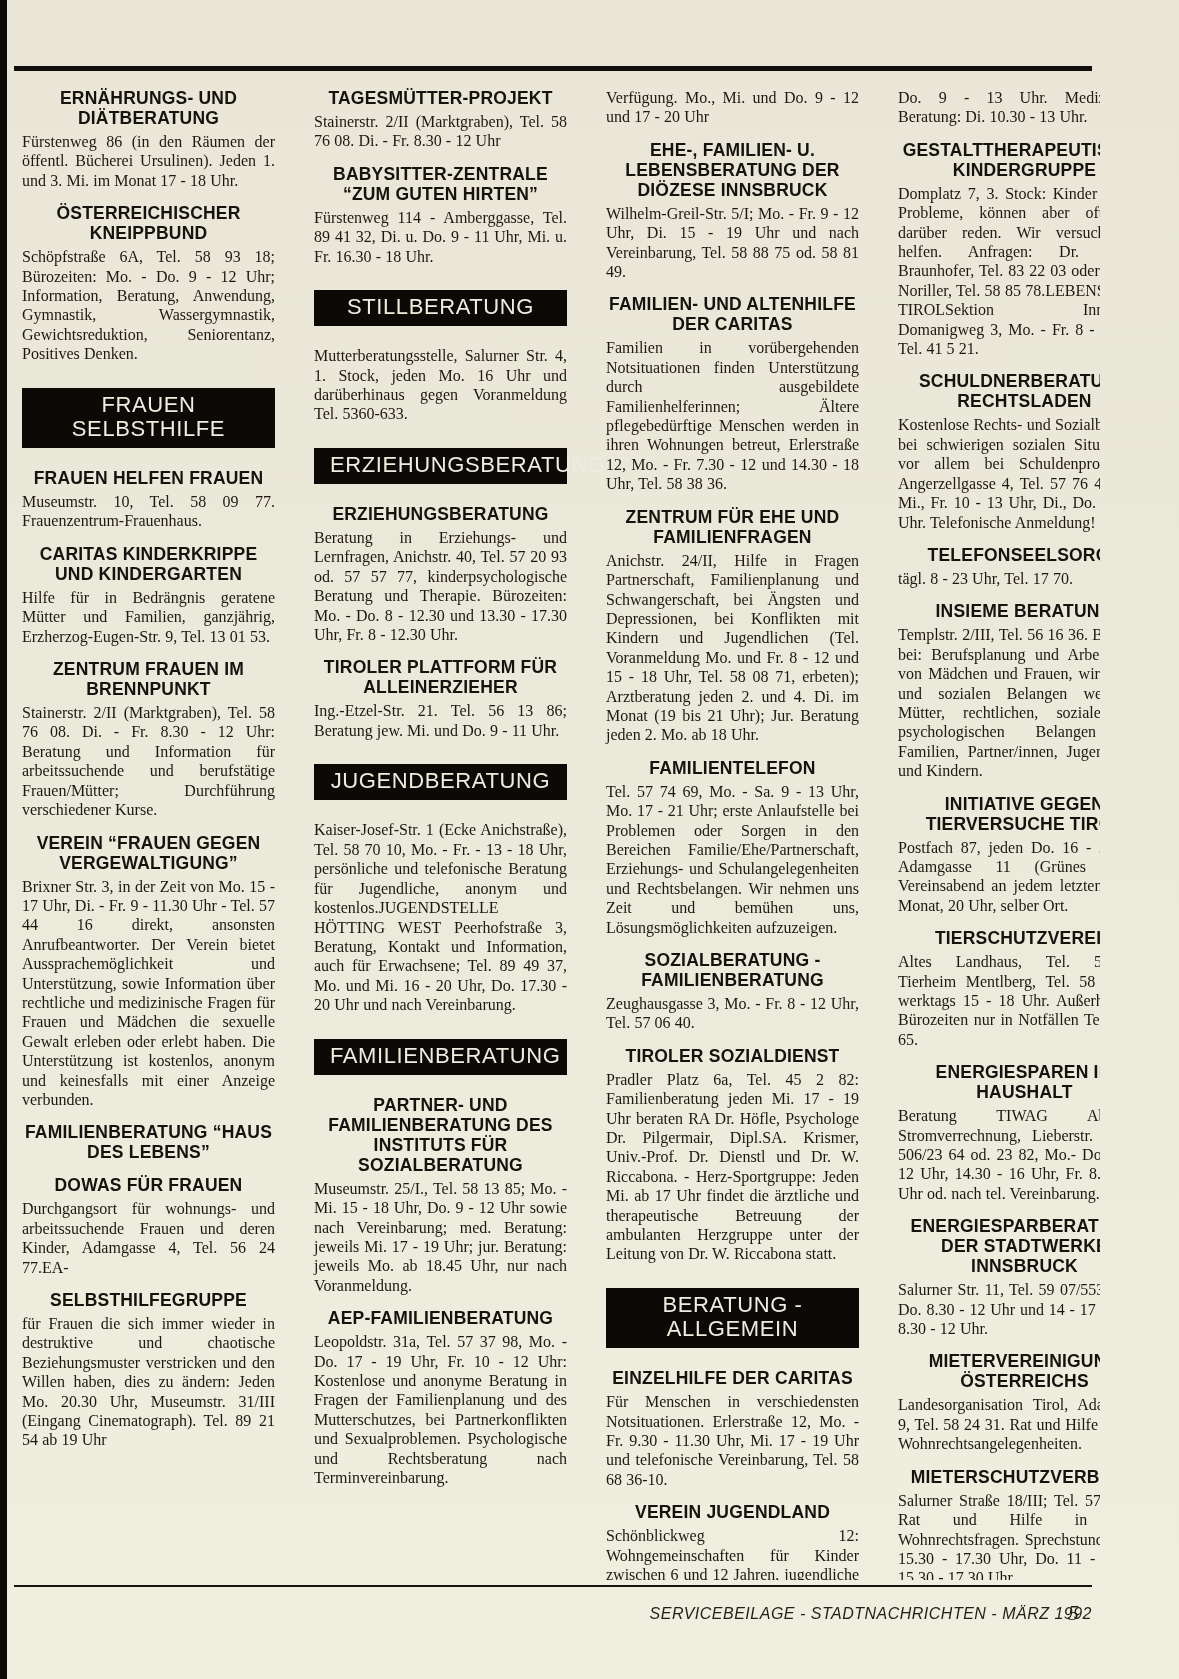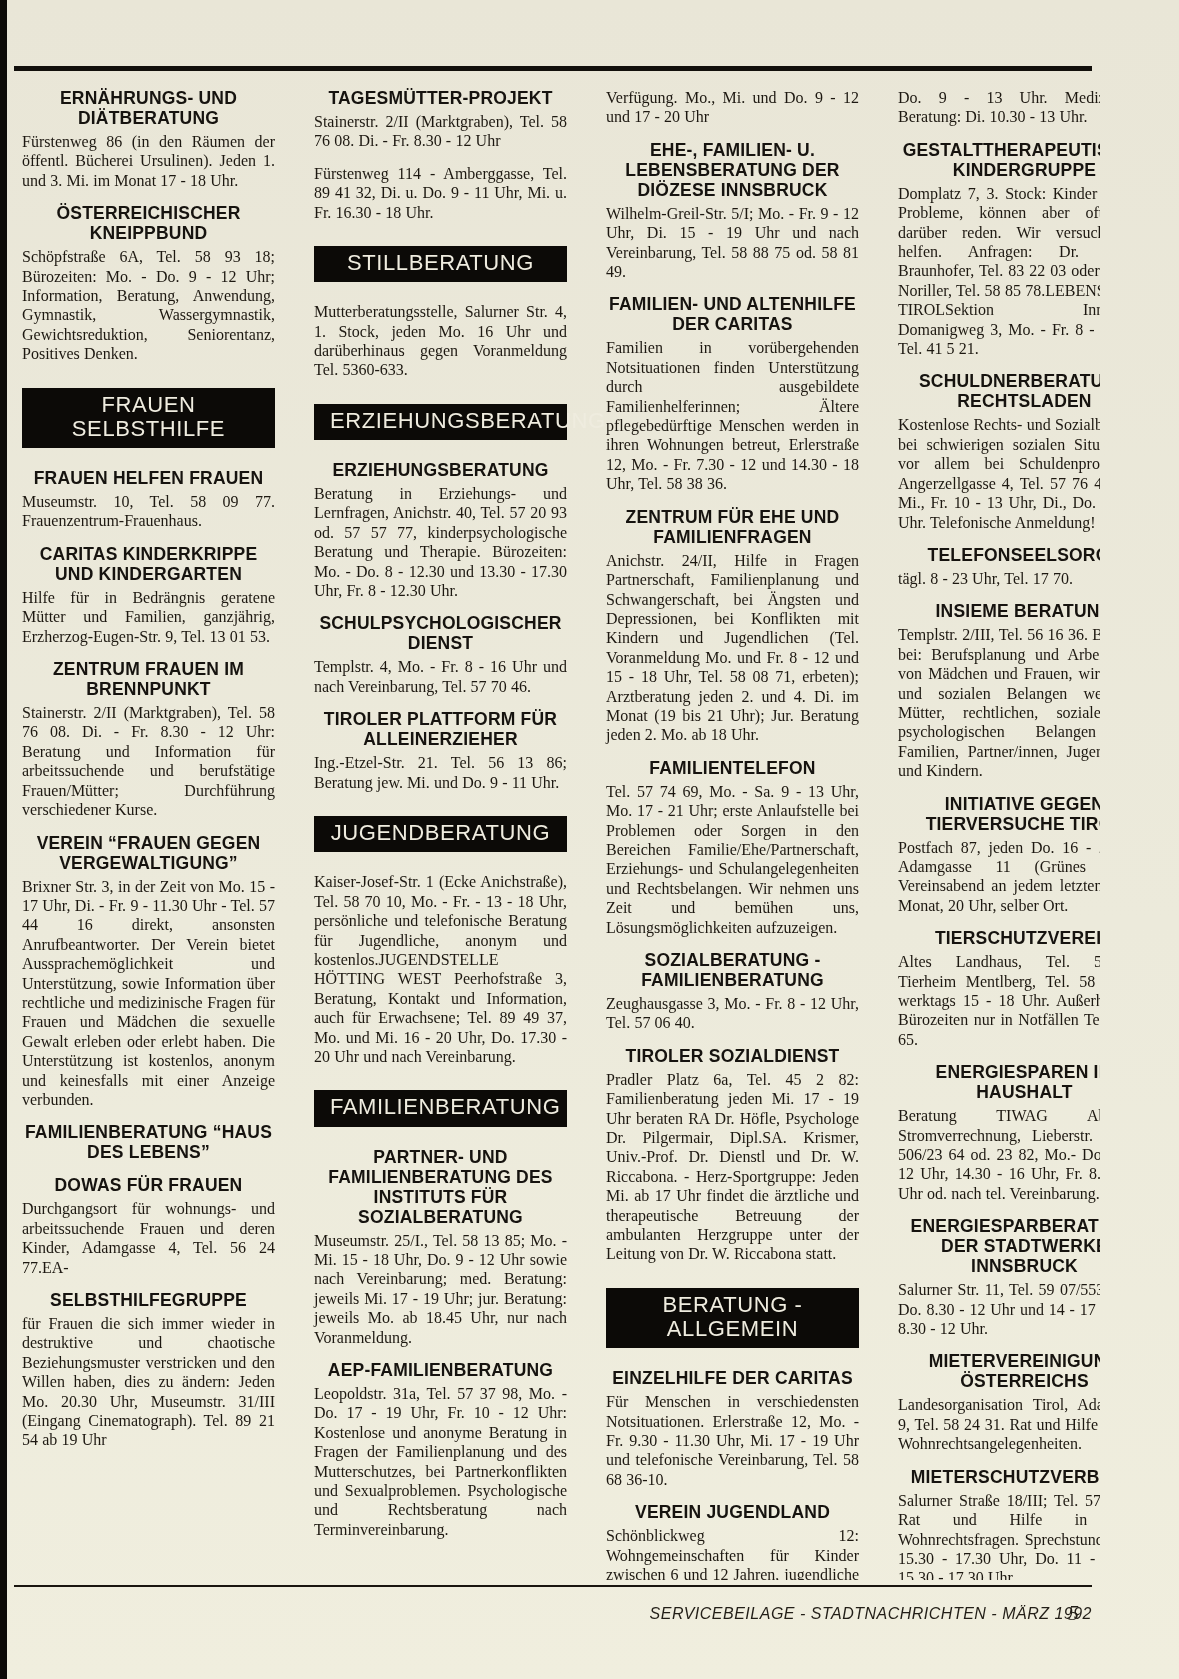--- a/index.html
+++ b/index.html
@@ -98,6 +98,7 @@
           <div class="body">Stainerstr. 2/II (Marktgraben), Tel. 58 76 08. Di. - Fr. 8.30 - 12 Uhr</div>
         </div>
         <div class="entry">
+          <div class="heading">BABYSITTER-ZENTRALE “ZUM GUTEN HIRTEN”</div>
           <div class="body">Fürstenweg 114 - Amberggasse, Tel. 89 41 32, Di. u. Do. 9 - 11 Uhr, Mi. u. Fr. 16.30 - 18 Uhr.</div>
         </div>
         <div class="banner">STILLBERATUNG</div>

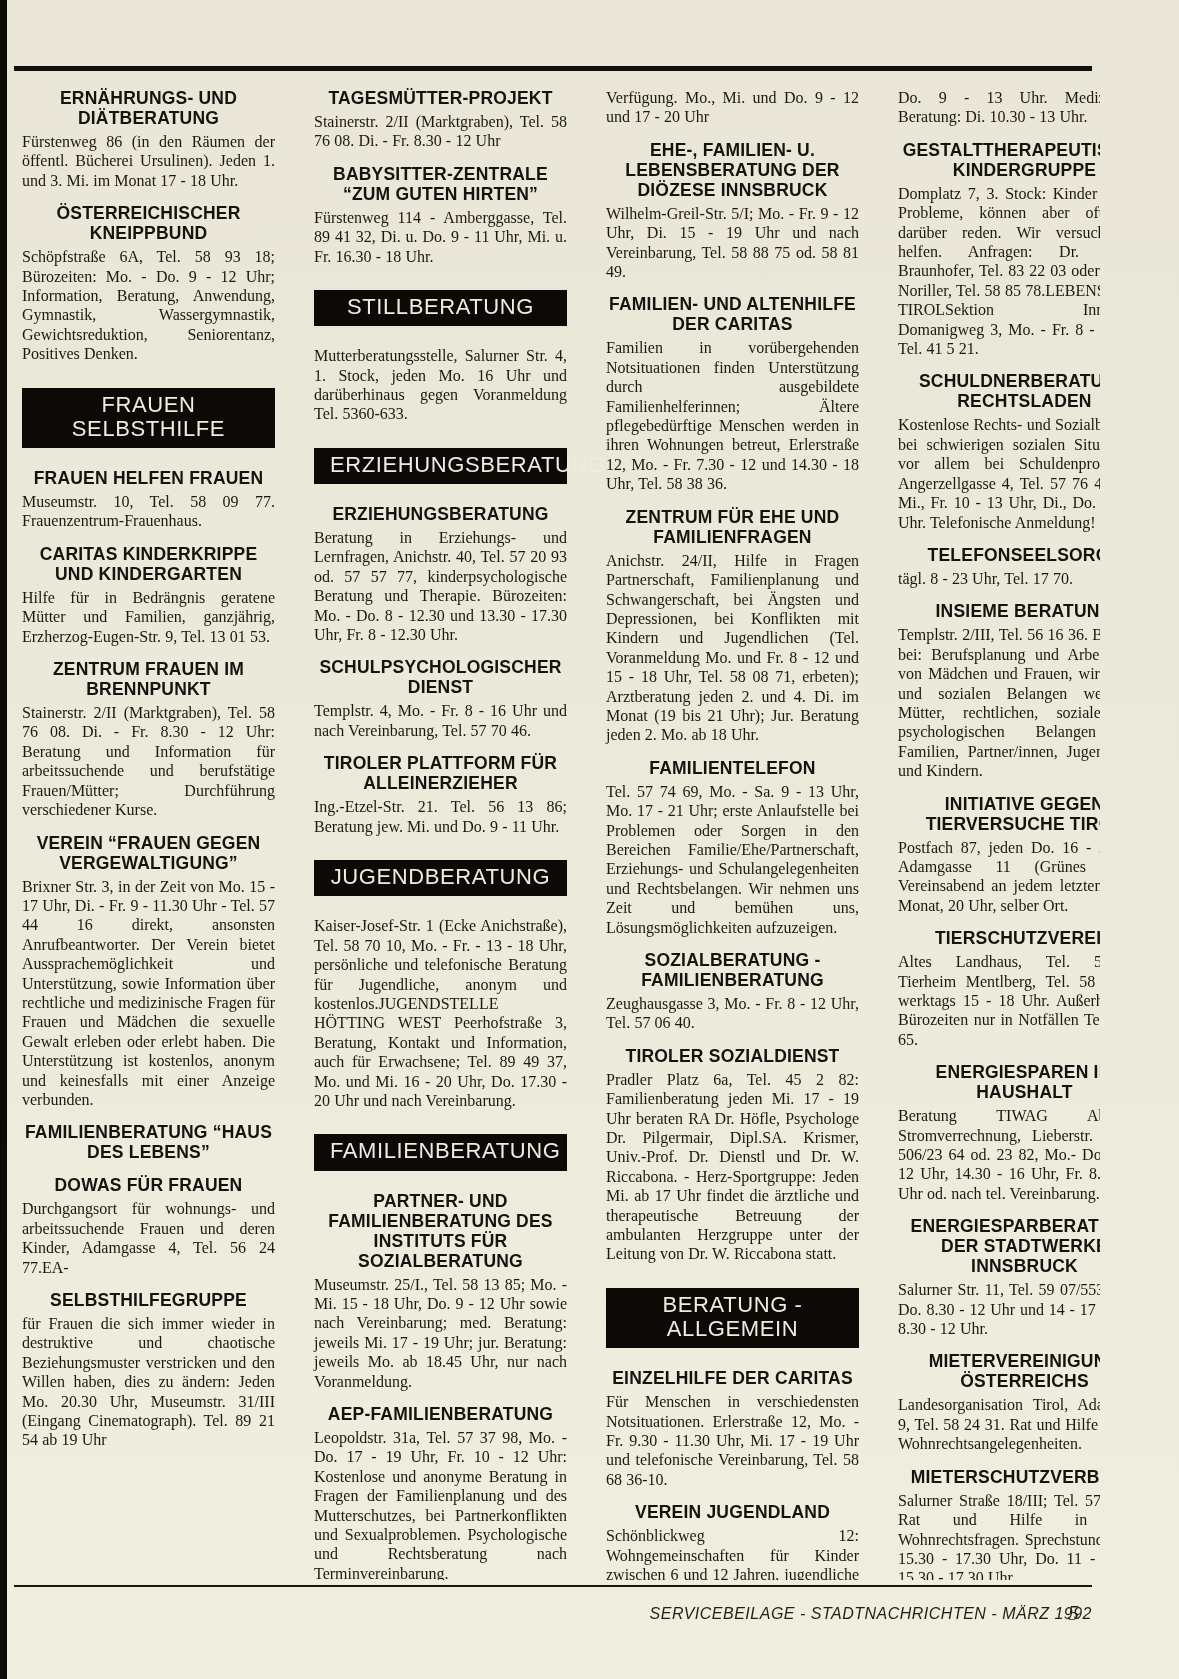--- a/index.html
+++ b/index.html
@@ -111,10 +111,6 @@
           <div class="body">Beratung in Erziehungs- und Lernfragen, Anichstr. 40, Tel. 57 20 93 od. 57 57 77, kinderpsychologische Beratung und Therapie. Bürozeiten: Mo. - Do. 8 - 12.30 und 13.30 - 17.30 Uhr, Fr. 8 - 12.30 Uhr.</div>
         </div>
         <div class="entry">
-          <div class="heading">SCHULPSYCHOLOGISCHER DIENST</div>
-          <div class="body">Templstr. 4, Mo. - Fr. 8 - 16 Uhr und nach Vereinbarung, Tel. 57 70 46.</div>
-        </div>
-        <div class="entry">
           <div class="heading">TIROLER PLATTFORM FÜR ALLEINERZIEHER</div>
           <div class="body">Ing.-Etzel-Str. 21. Tel. 56 13 86; Beratung jew. Mi. und Do. 9 - 11 Uhr.</div>
         </div>

